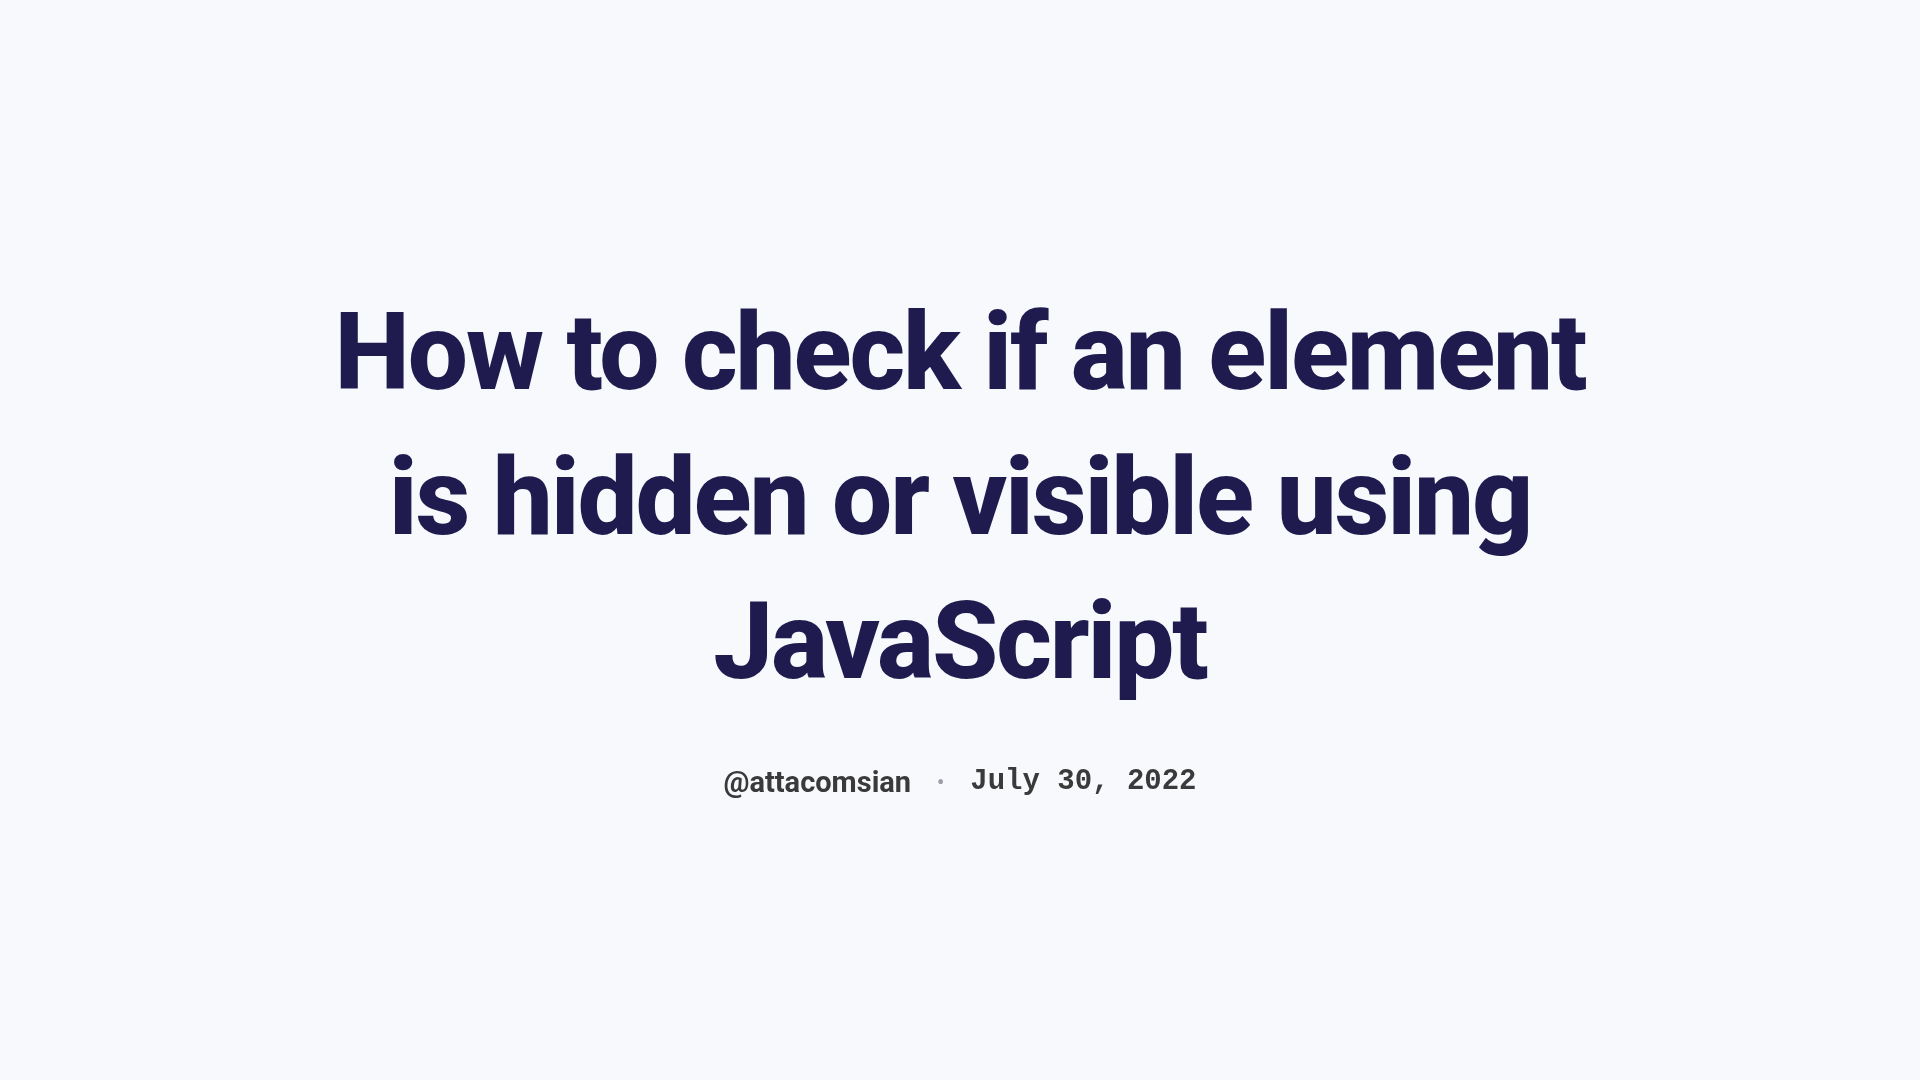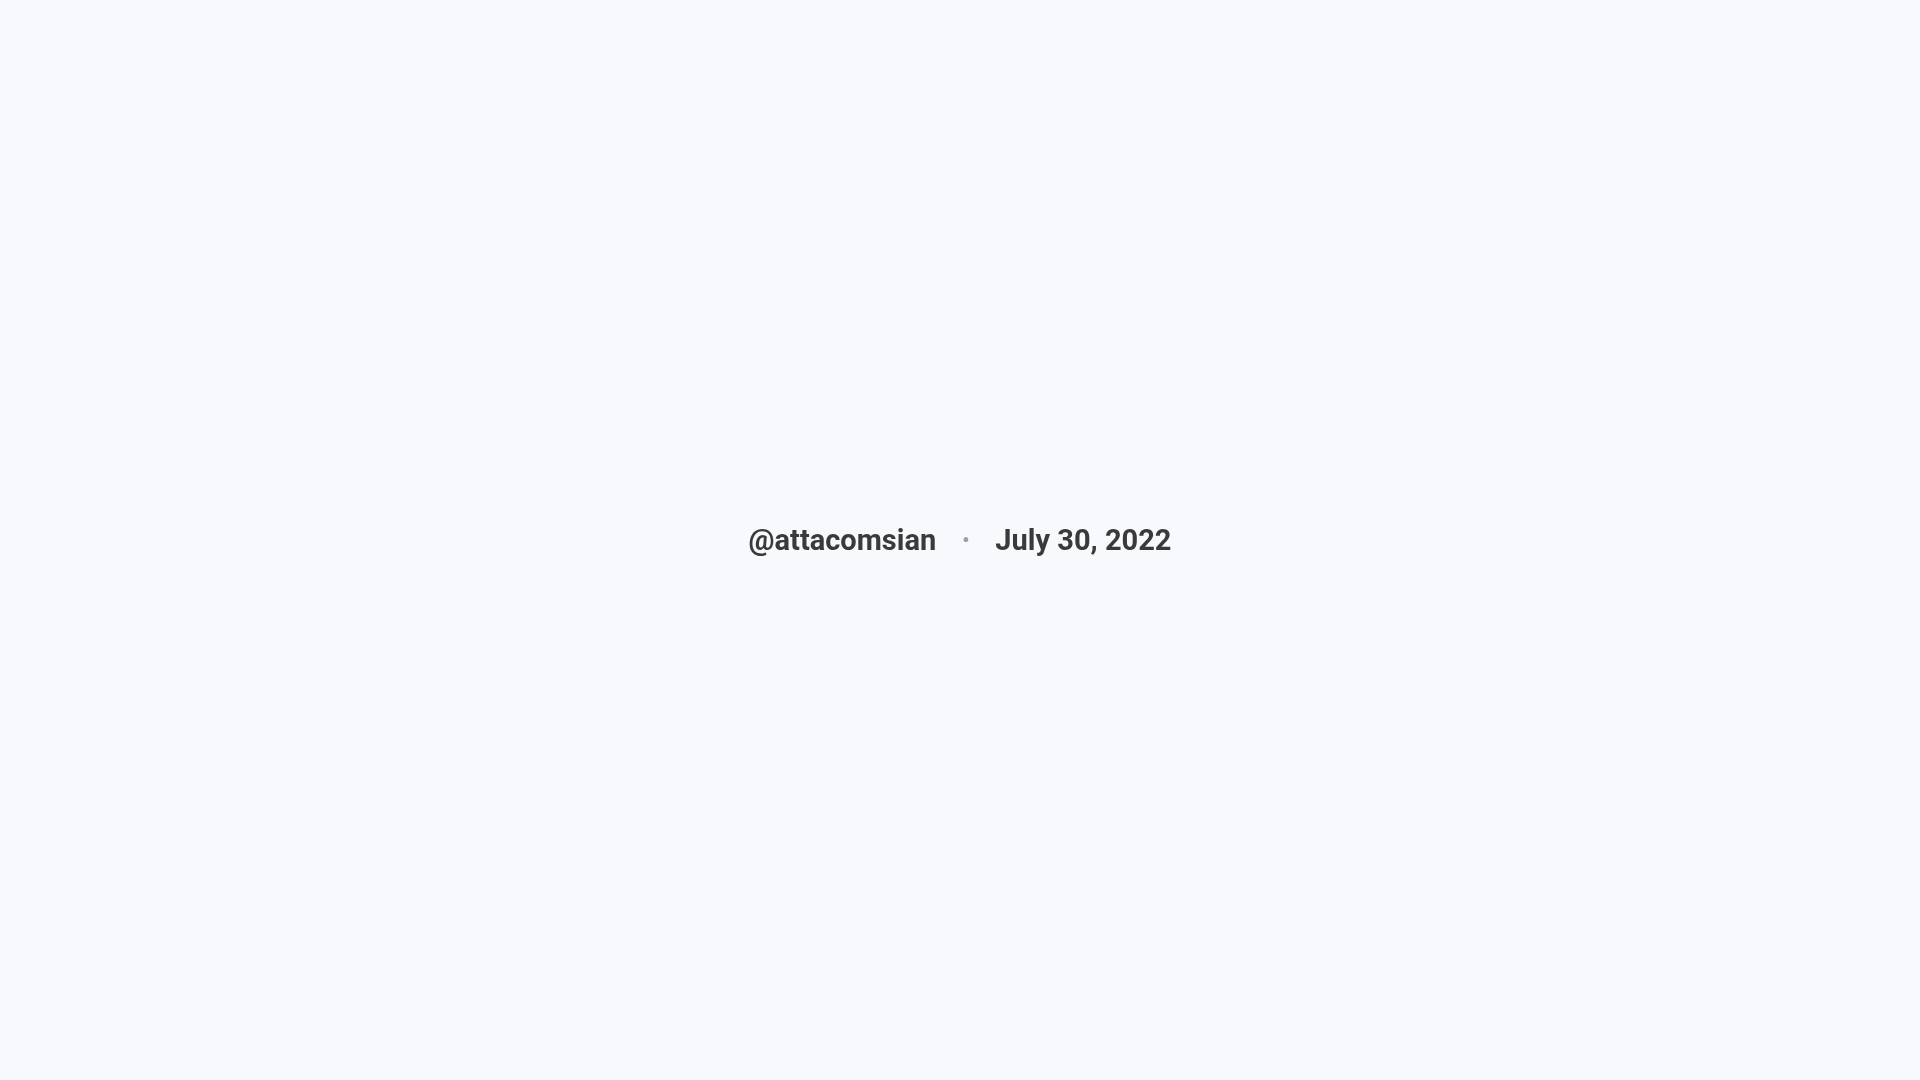--- a/index.html
+++ b/index.html
@@ -63,6 +63,7 @@
 <body>
 
 <div class="content-wrapper">
+  <h1 class="article-title">How to check if an element is hidden or visible using JavaScript</h1>
   <div class="meta-row">
     <span class="author-handle">@attacomsian</span>
     <span class="separator-dot">•</span>

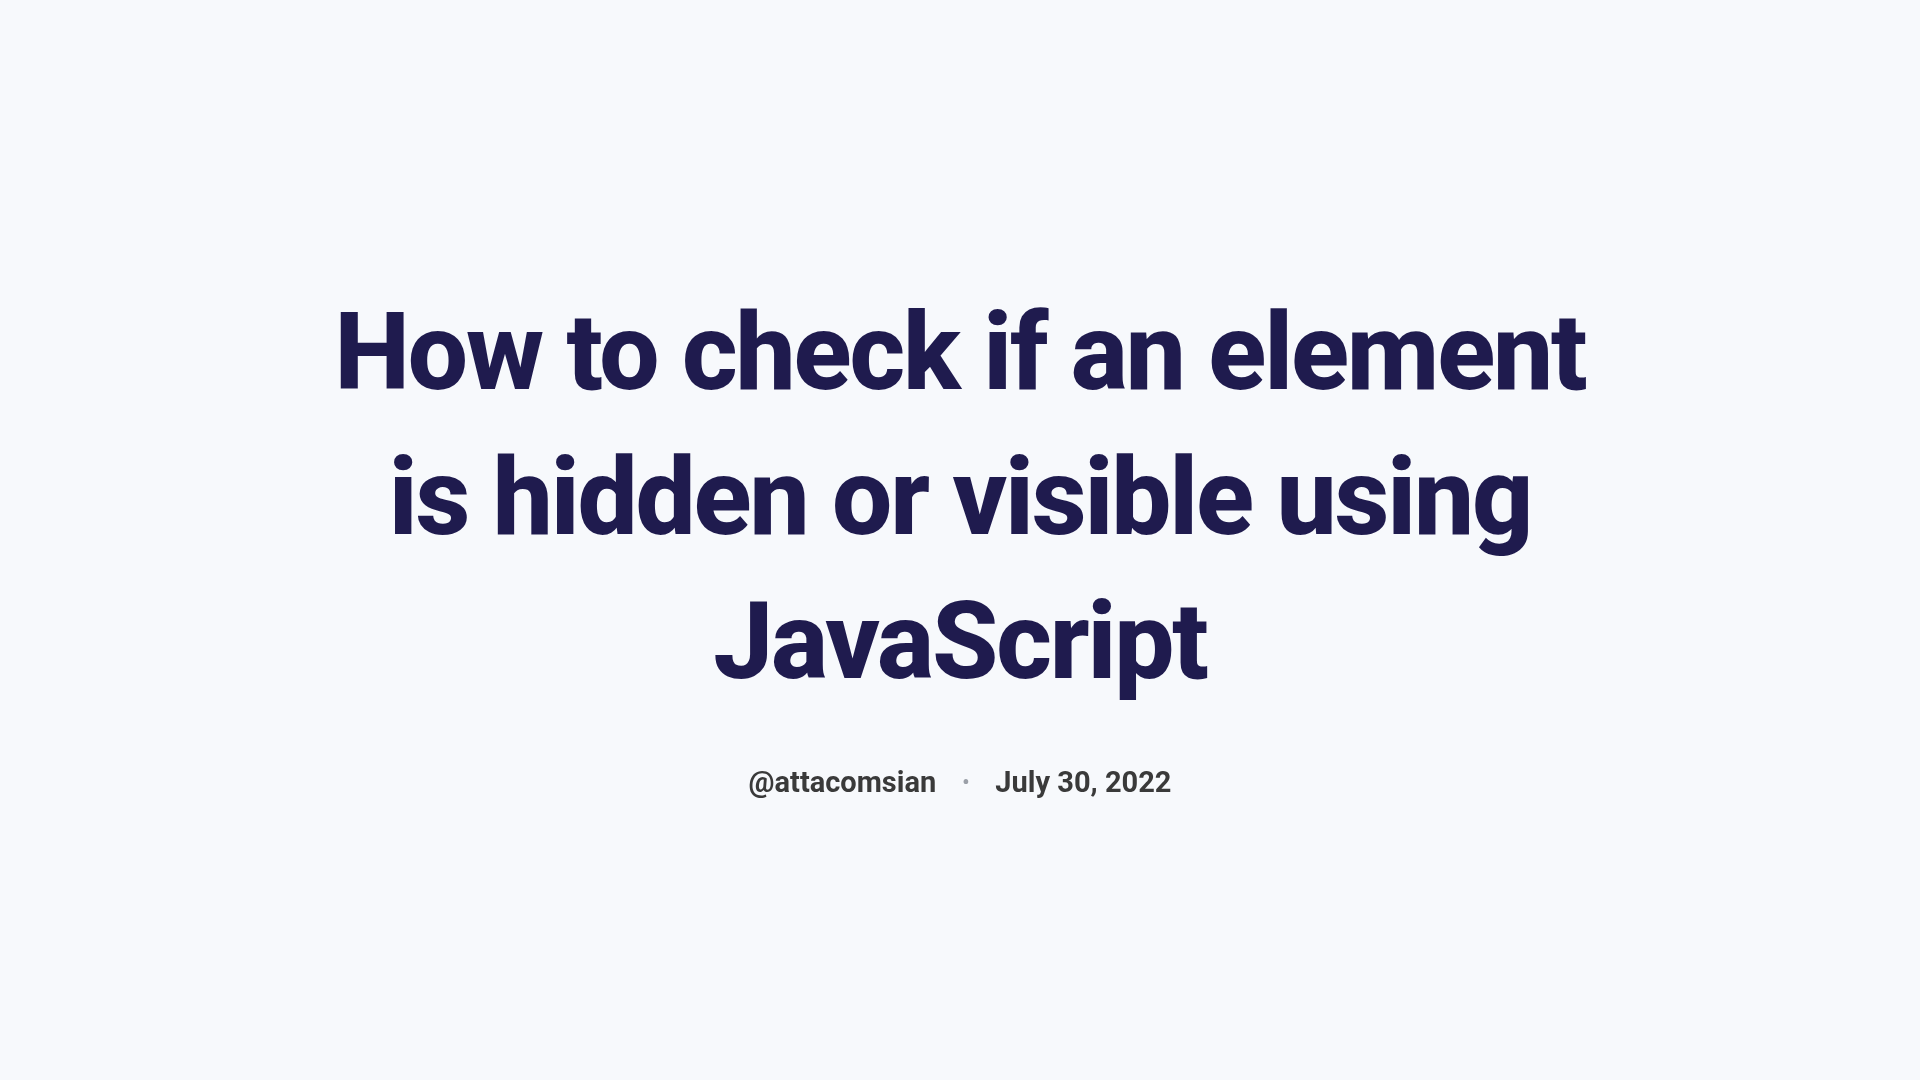--- a/index.html
+++ b/index.html
@@ -57,6 +57,7 @@
     
     .publish-date {
       color: #3a3a3a;
+      font-family: Liberation Mono, monospace;
     }
   </style>
 </head>

